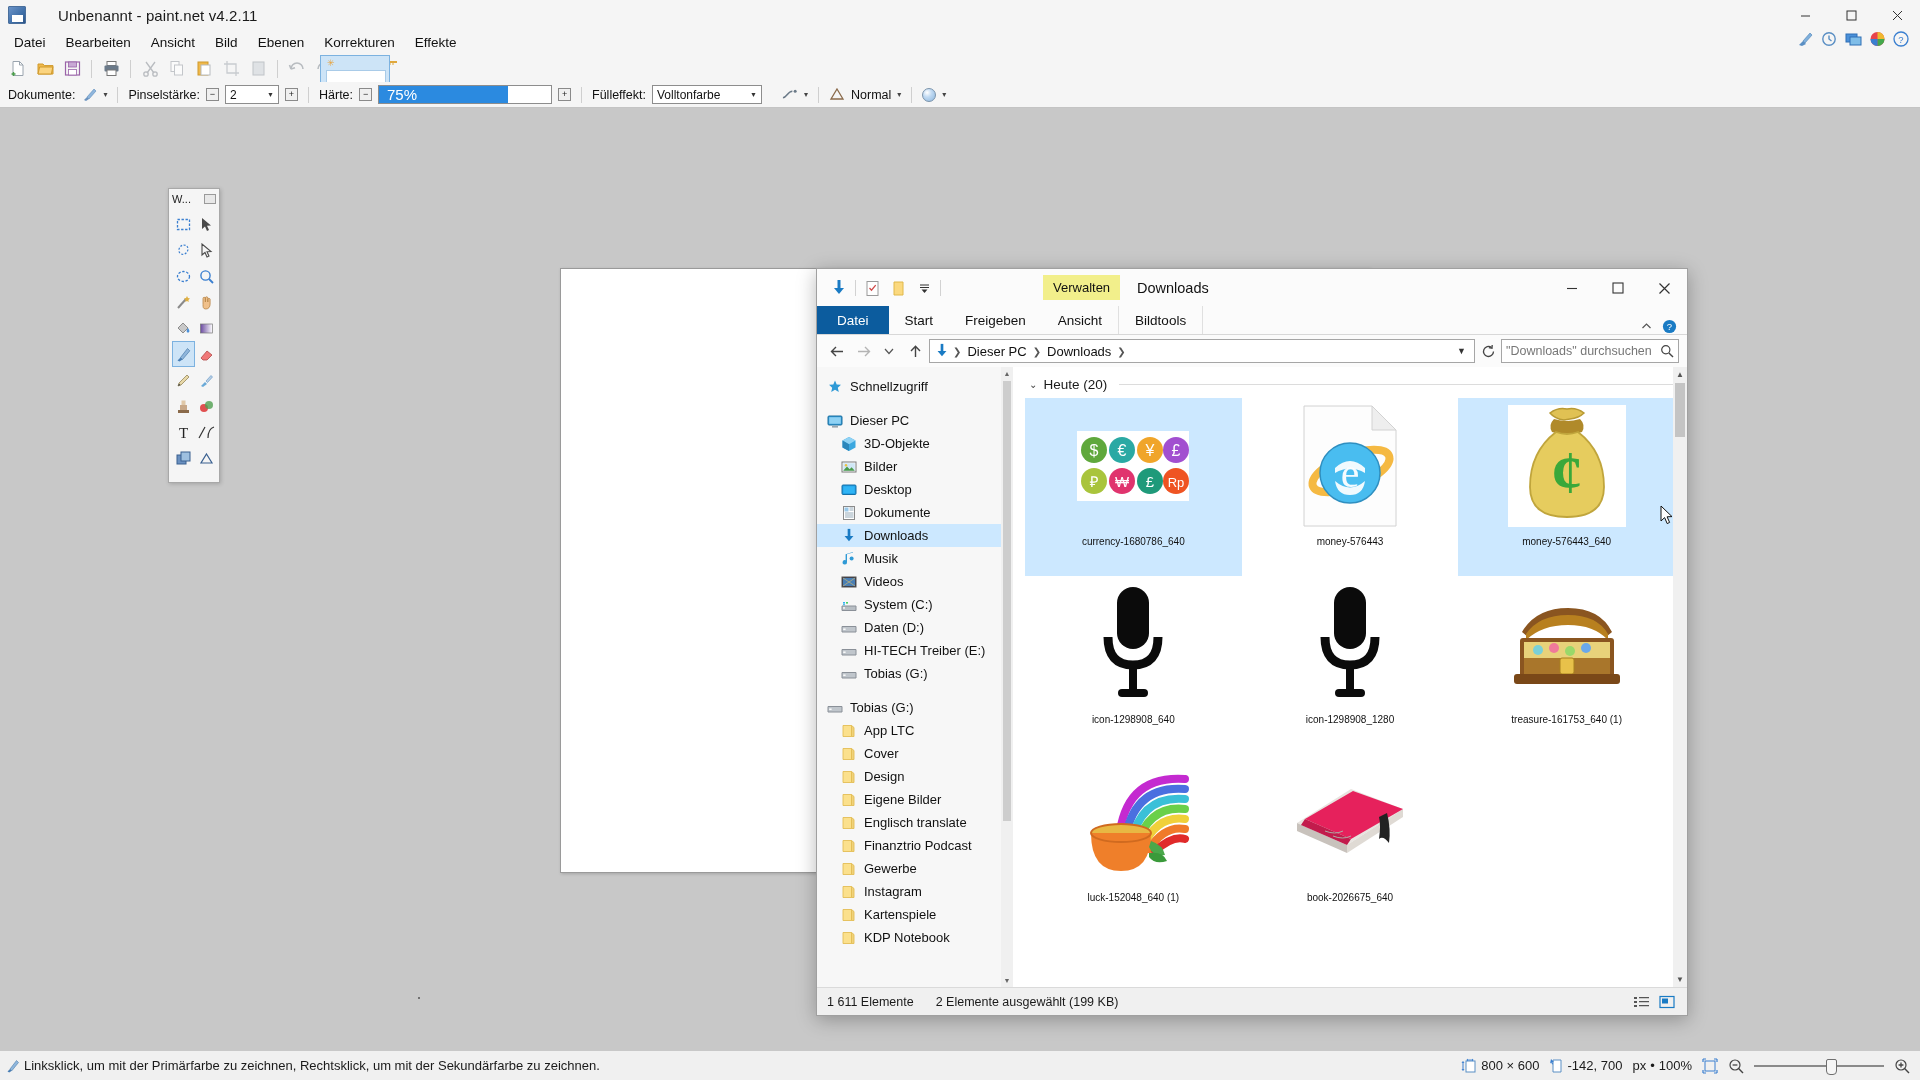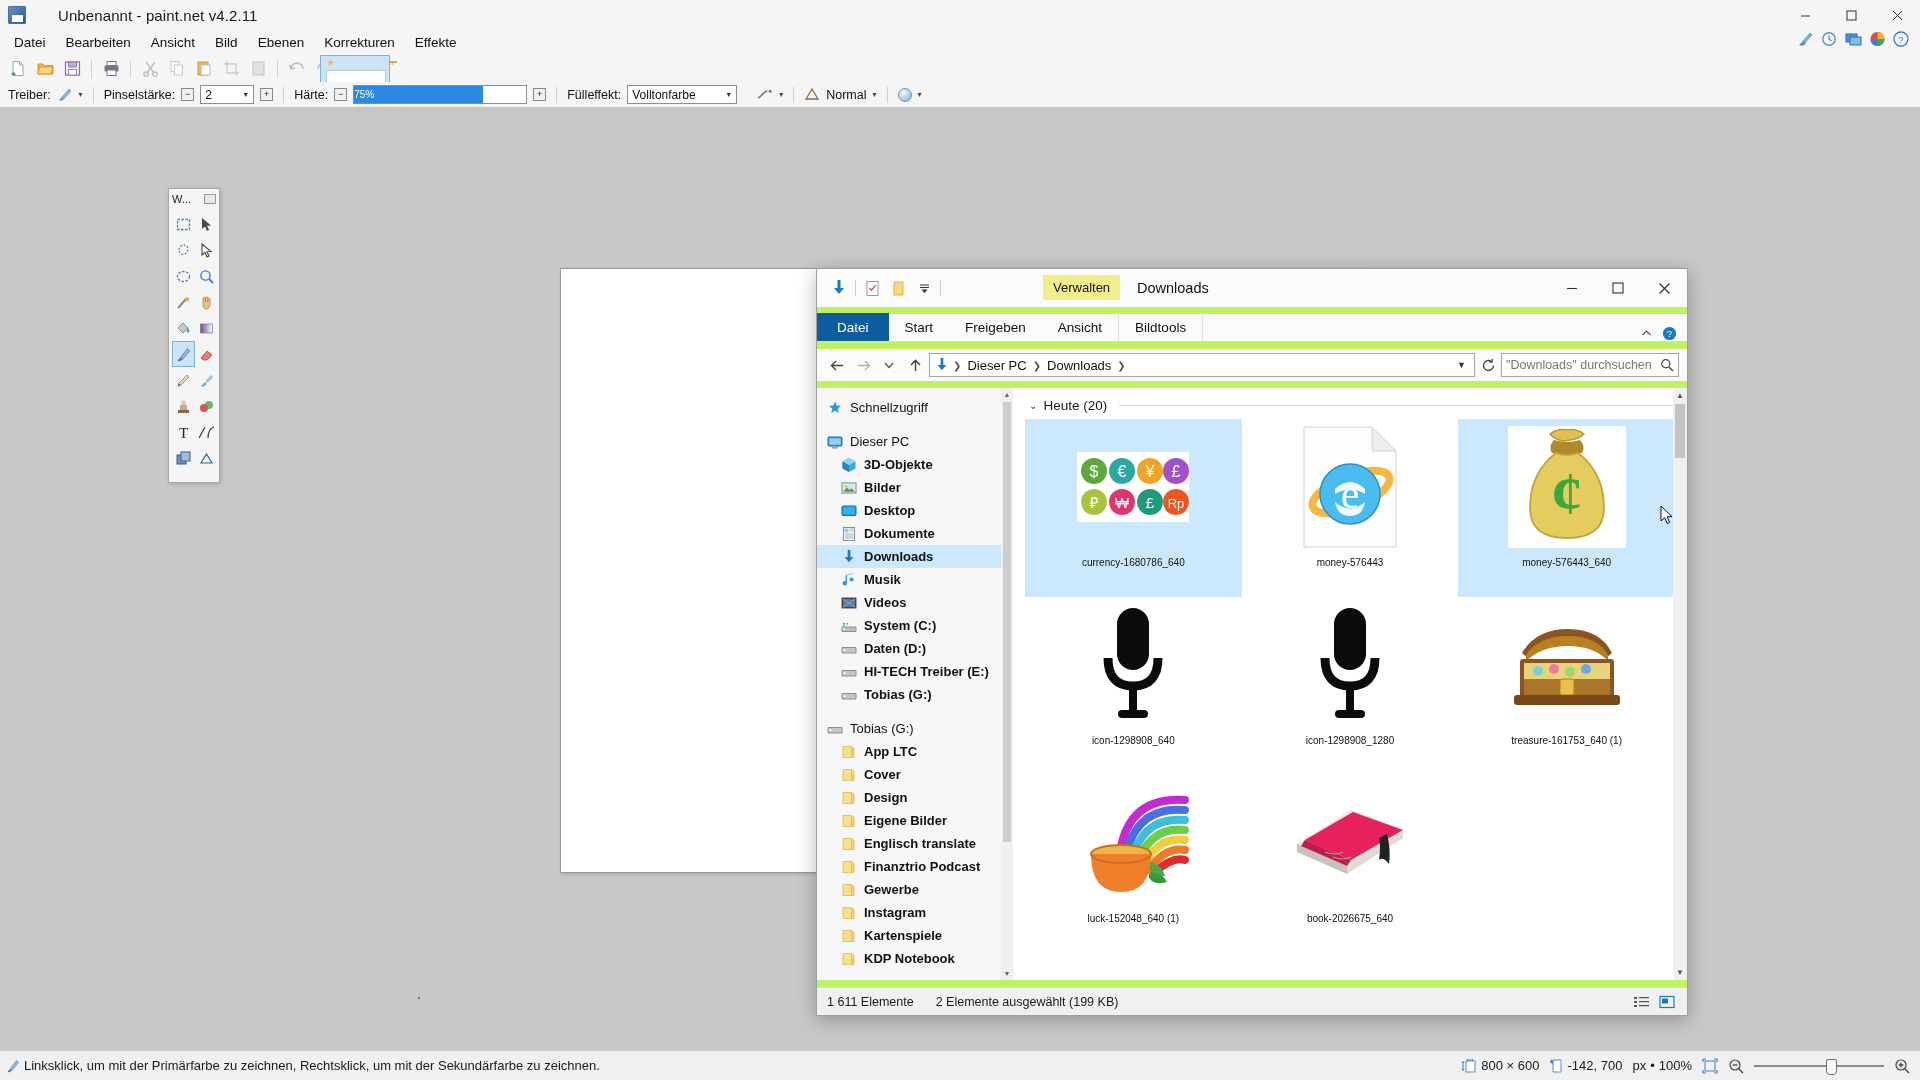--- a/index.html
+++ b/index.html
@@ -449,7 +449,7 @@
   </div>
 
   <div class="pn-options">
-    <span class="opt-label">Treiber:</span>
+    <span class="opt-label">Dokumente:</span>
     <span class="opt-brush-ico">
       <svg width="15" height="15" viewBox="0 0 15 15">
           <path d="M2 13 L5 10 L7 12 L4 14 Z" fill="#6b93bf"></path>

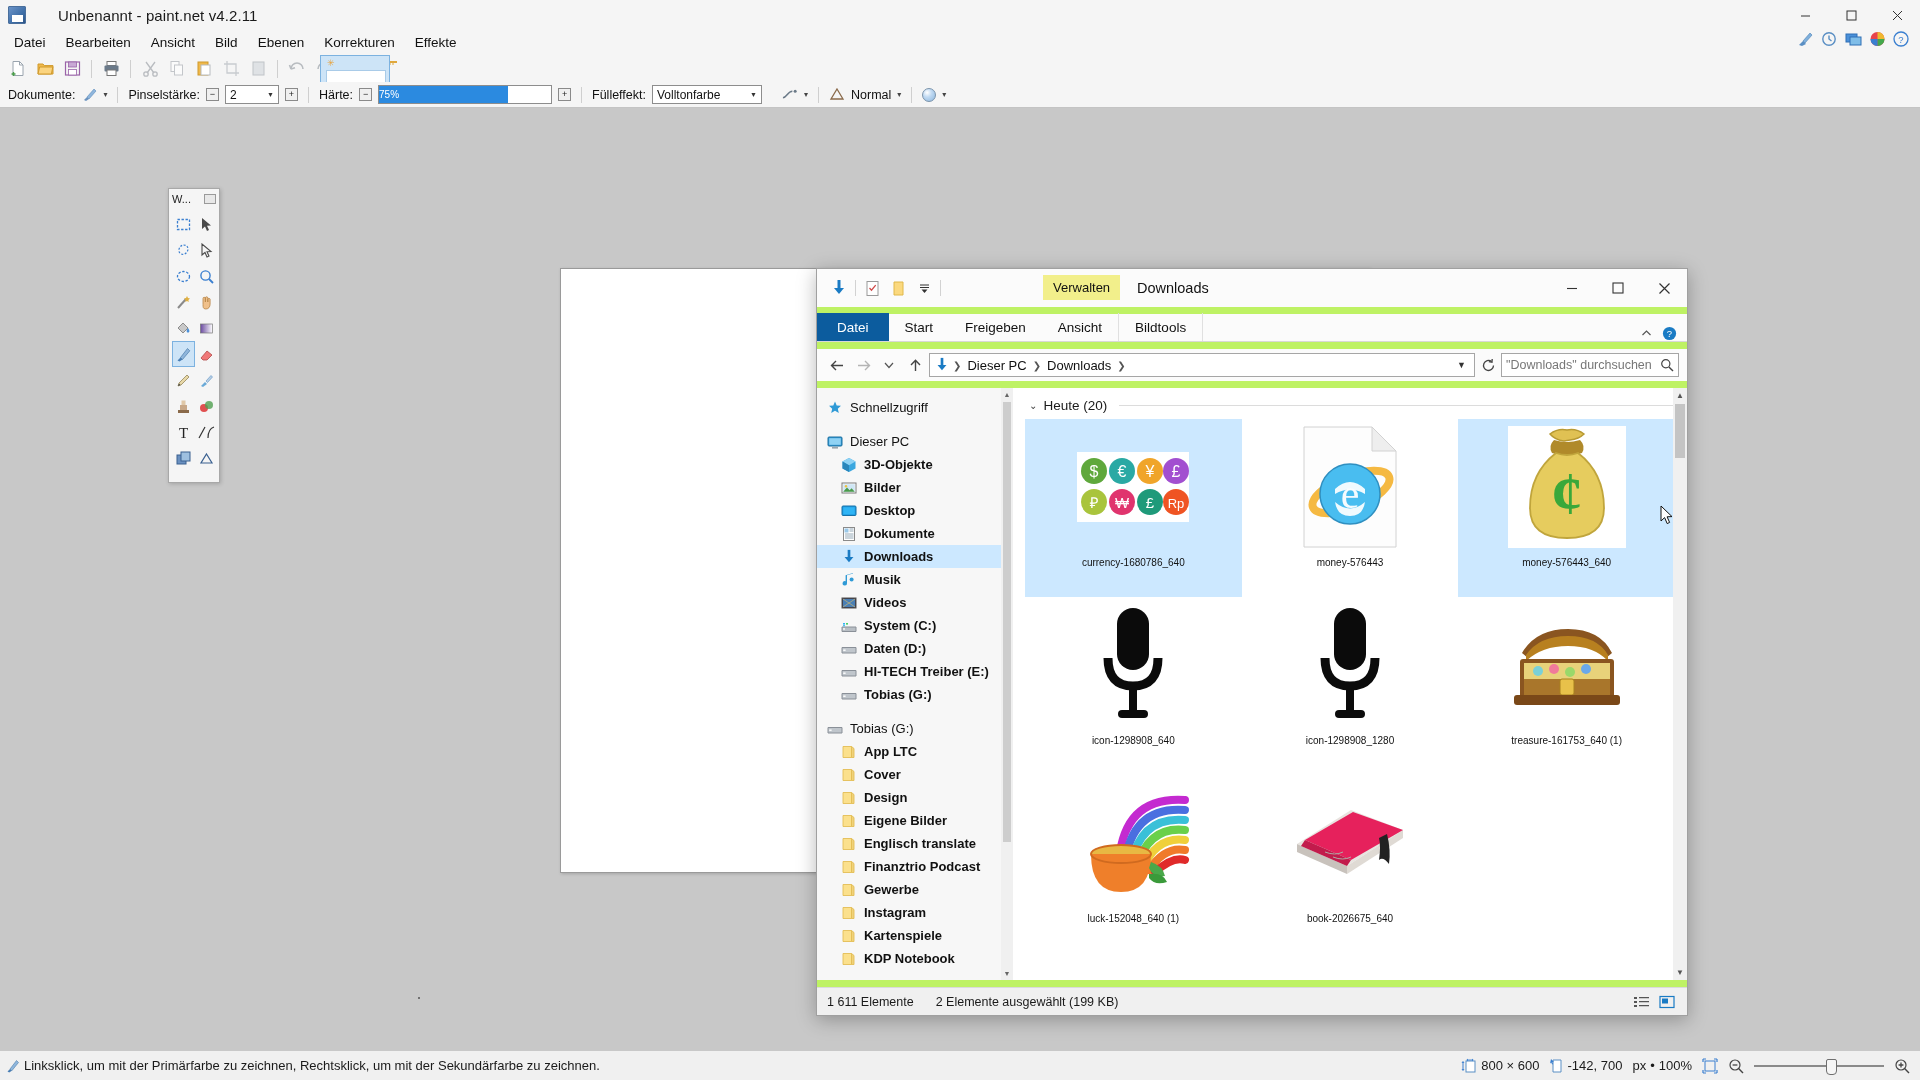--- a/index.html
+++ b/index.html
@@ -110,7 +110,7 @@
     display:flex; align-items:center;
   }
   .slider-fill { position:absolute; left:0; top:0; bottom:0; background:#2b8ae0; }
-  .slider-val { position:relative; z-index:2; font-size:10px; color:#fff; padding-left:0; }
+  .slider-val { position:relative; z-index:2; font-size:15px; color:#fff; padding-left:8px; }
   .palette-sw {
     width: 14px; height: 14px; border-radius: 50%;
     background: radial-gradient(circle at 35% 30%, #ffffff 0%, #bfd9f2 40%, #8fb8de 100%);

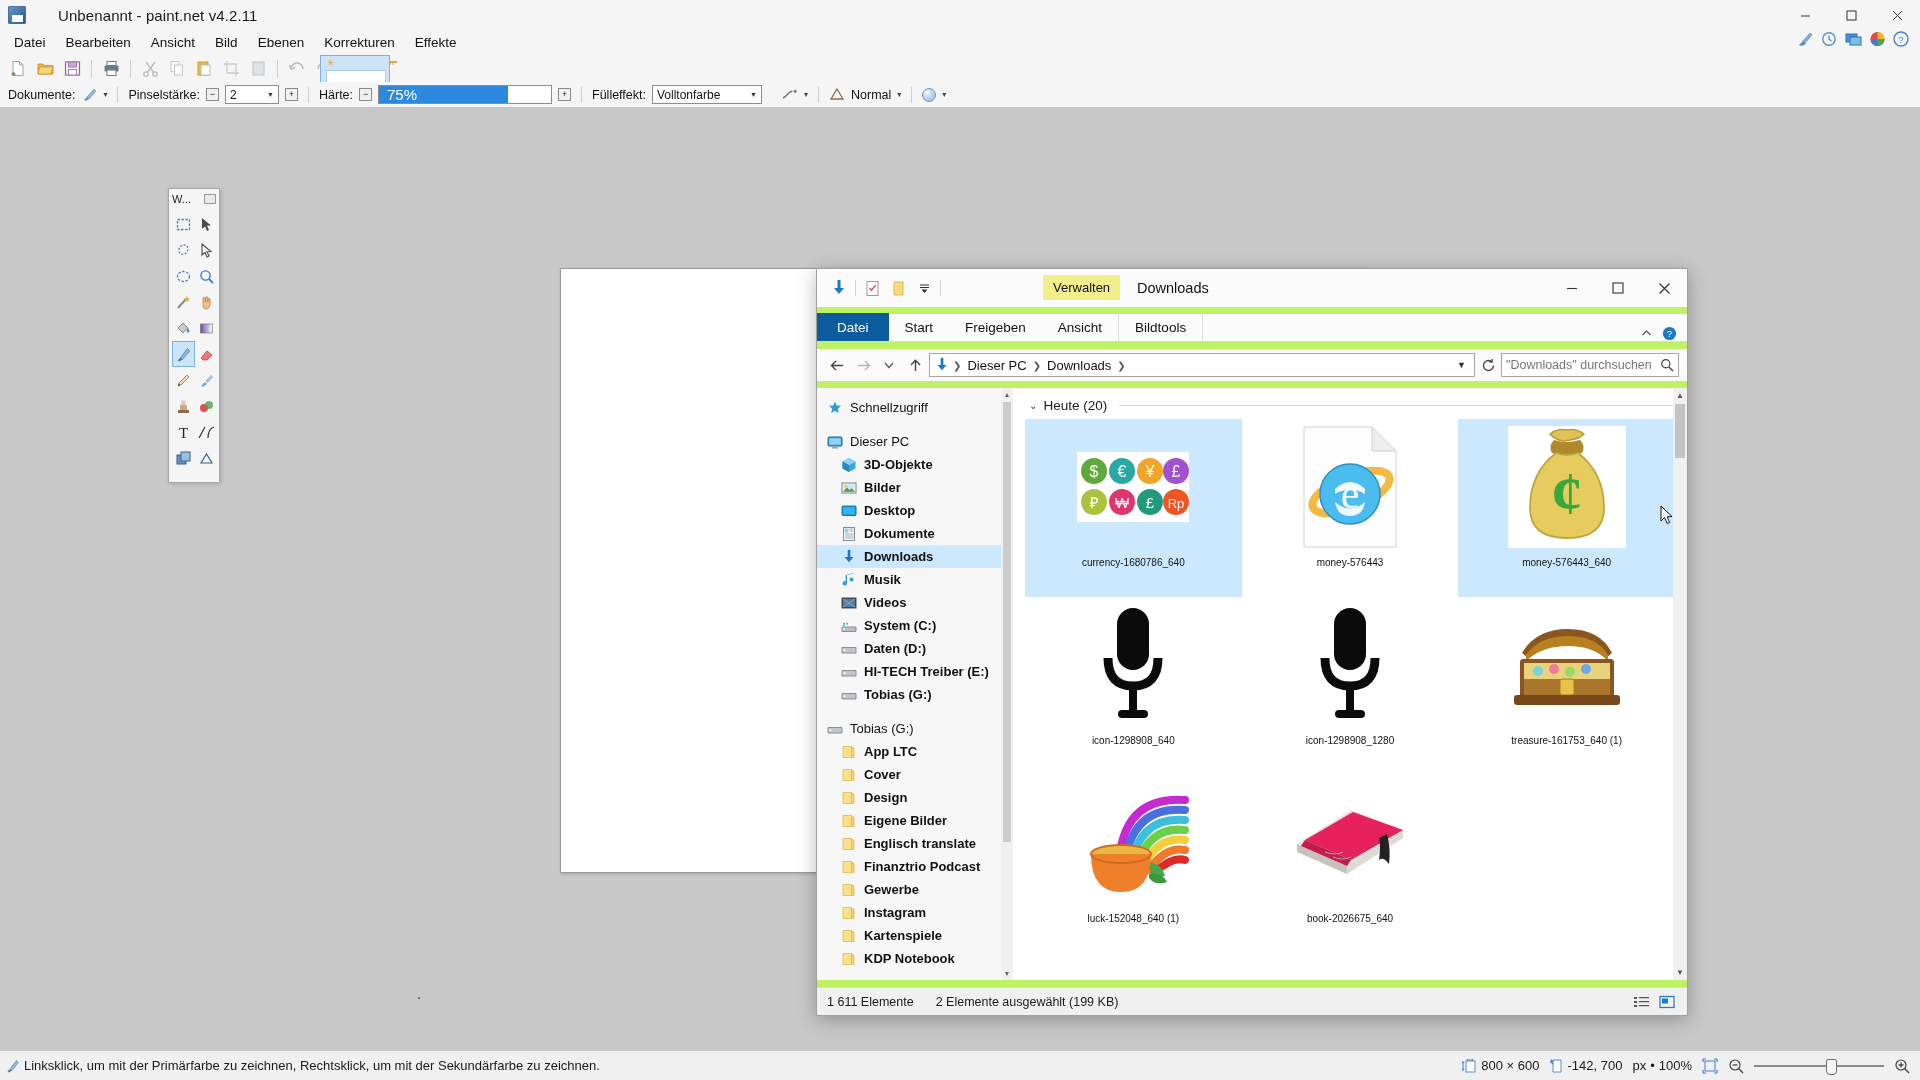--- a/index.html
+++ b/index.html
@@ -173,7 +173,6 @@
     box-shadow: 0 4px 18px rgba(0,0,0,.28);
     display: flex; flex-direction: column;
     overflow: hidden;
-    gap: 7px;
   }
   .ex-title {
     height: 38px; background: #fbfbfb; display: flex; align-items: center; position: relative;

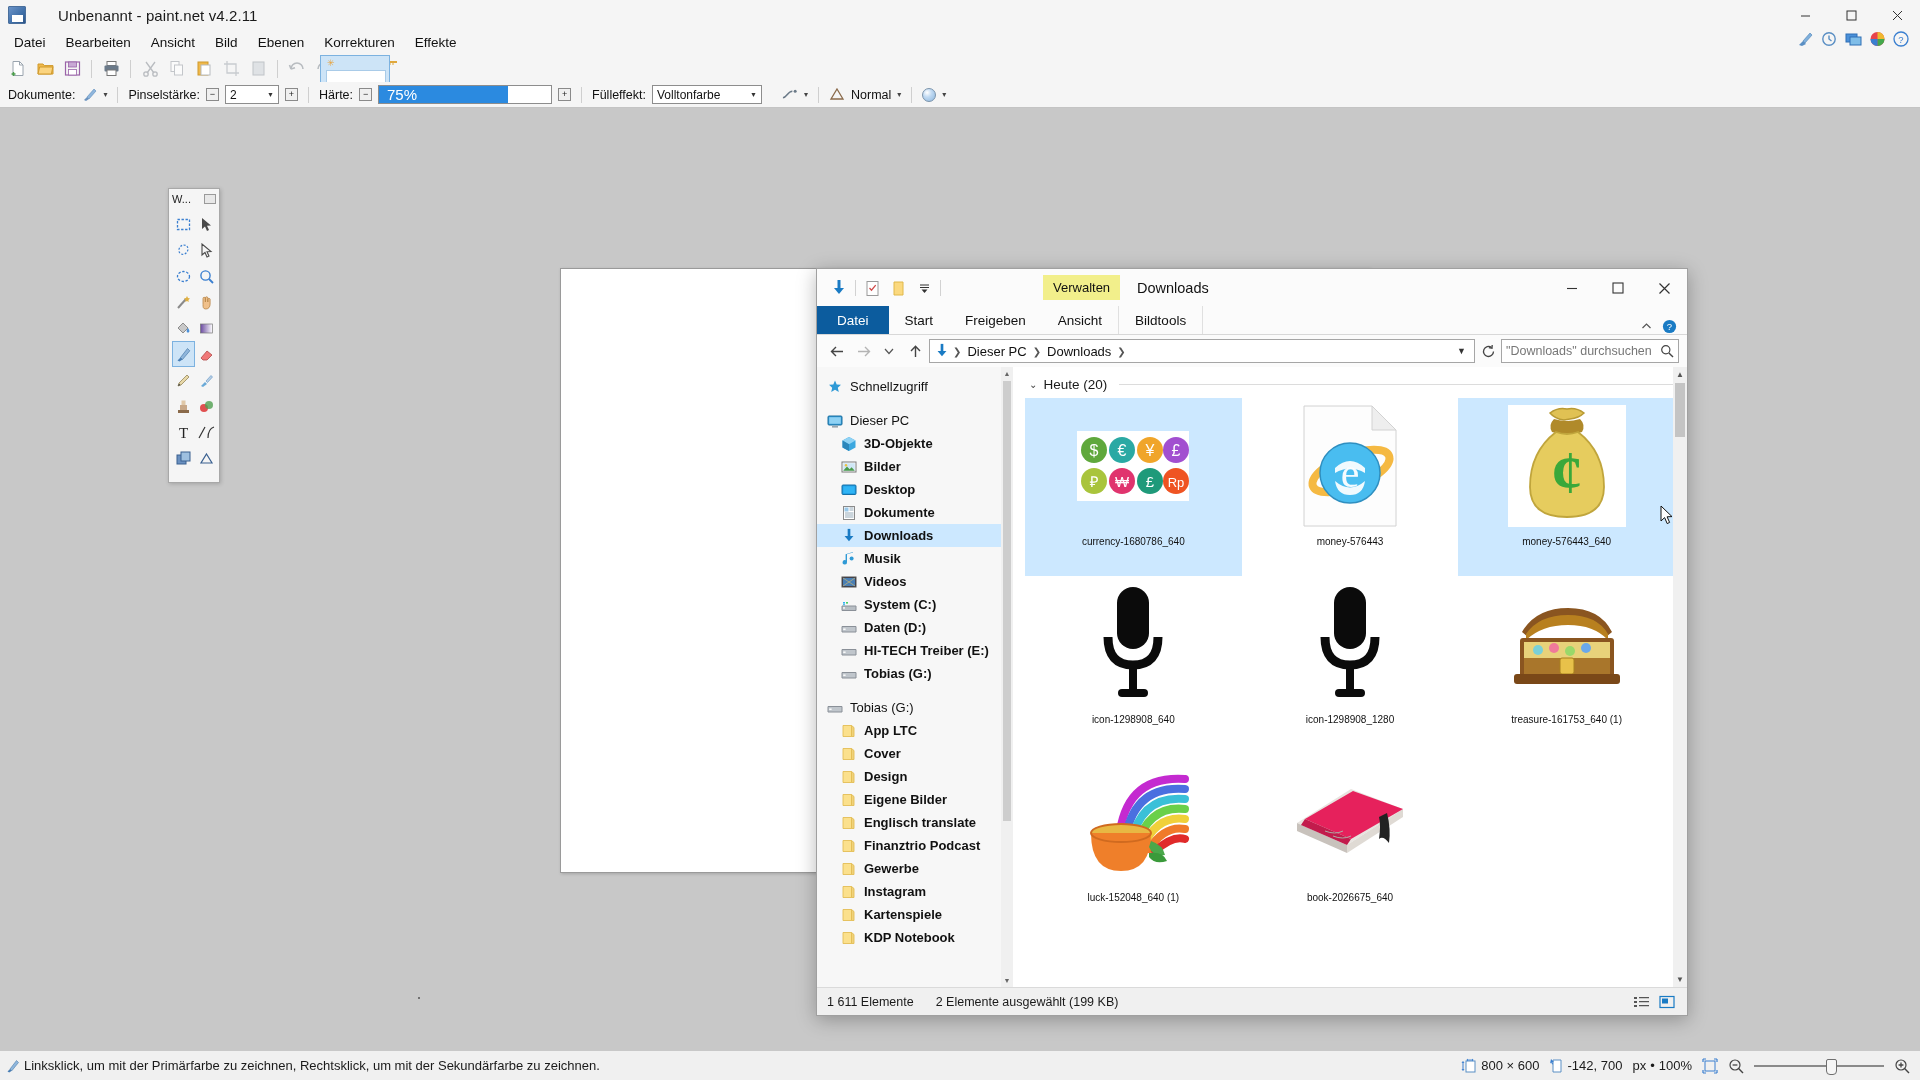--- a/index.html
+++ b/index.html
@@ -234,7 +234,7 @@
     font-size: 13px; color: #111; padding-left: 10px; white-space: nowrap;
   }
   .sb-item.sel { background: #cce8ff; }
-  .sb-item.indent1 { padding-left: 24px; font-weight: bold; }
+  .sb-item.indent1 { padding-left: 24px; }
   .sb-ico { width: 16px; height: 16px; display:flex;align-items:center;justify-content:center;flex:0 0 16px;}
   .sb-gap { height: 11px; }
   .sb-scrollbar {

